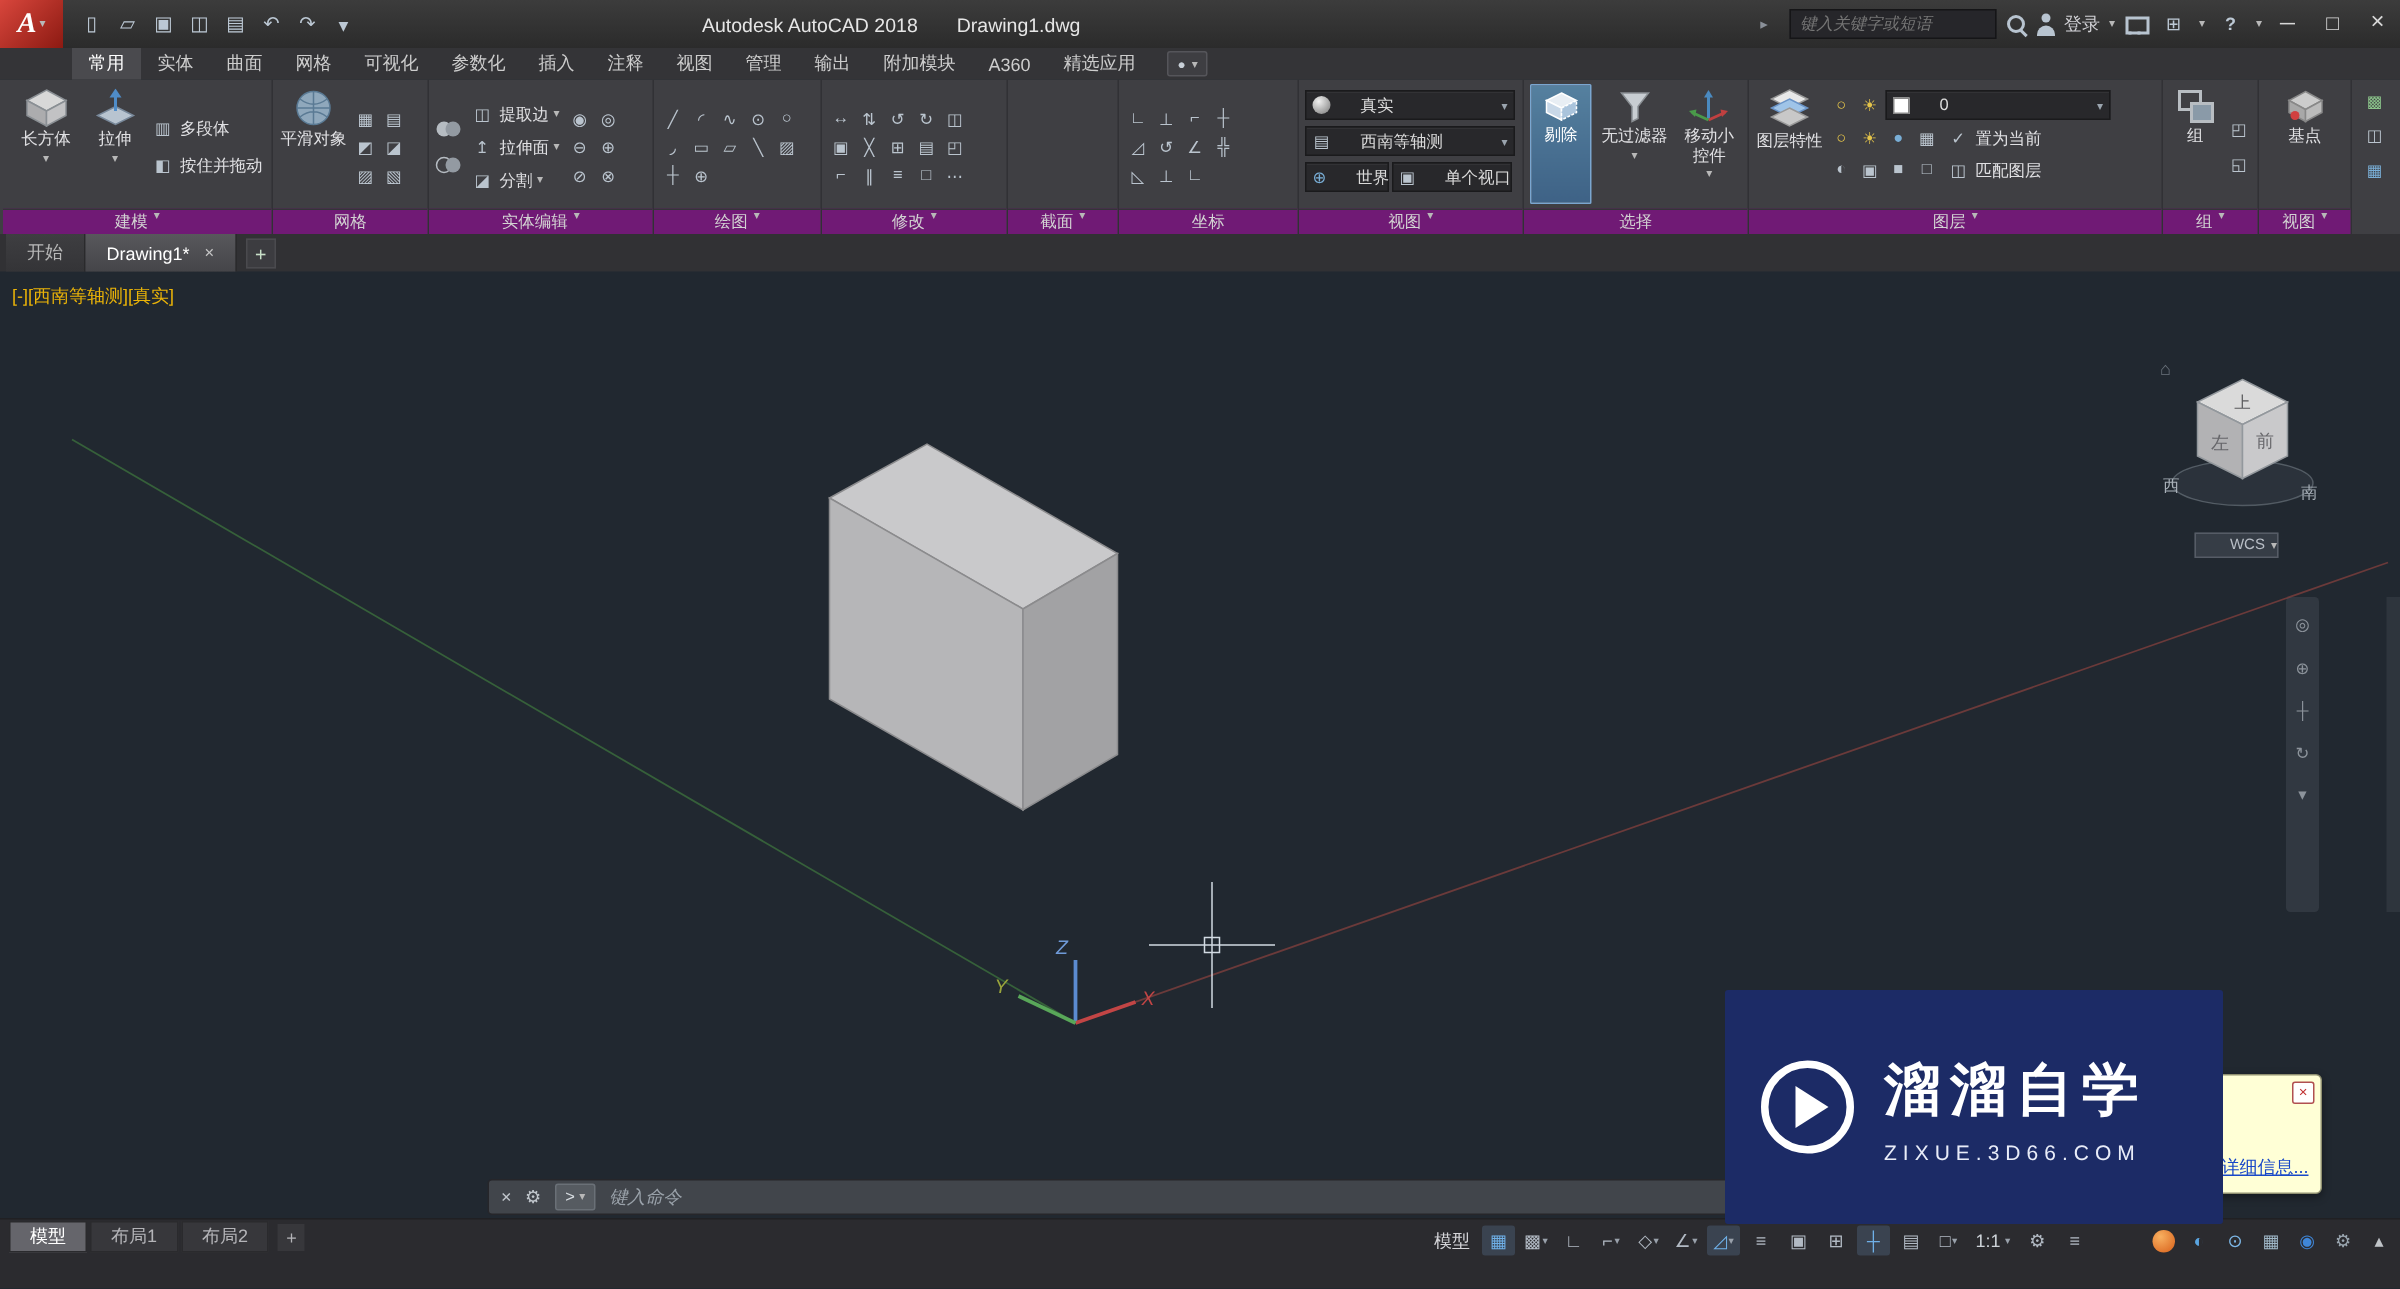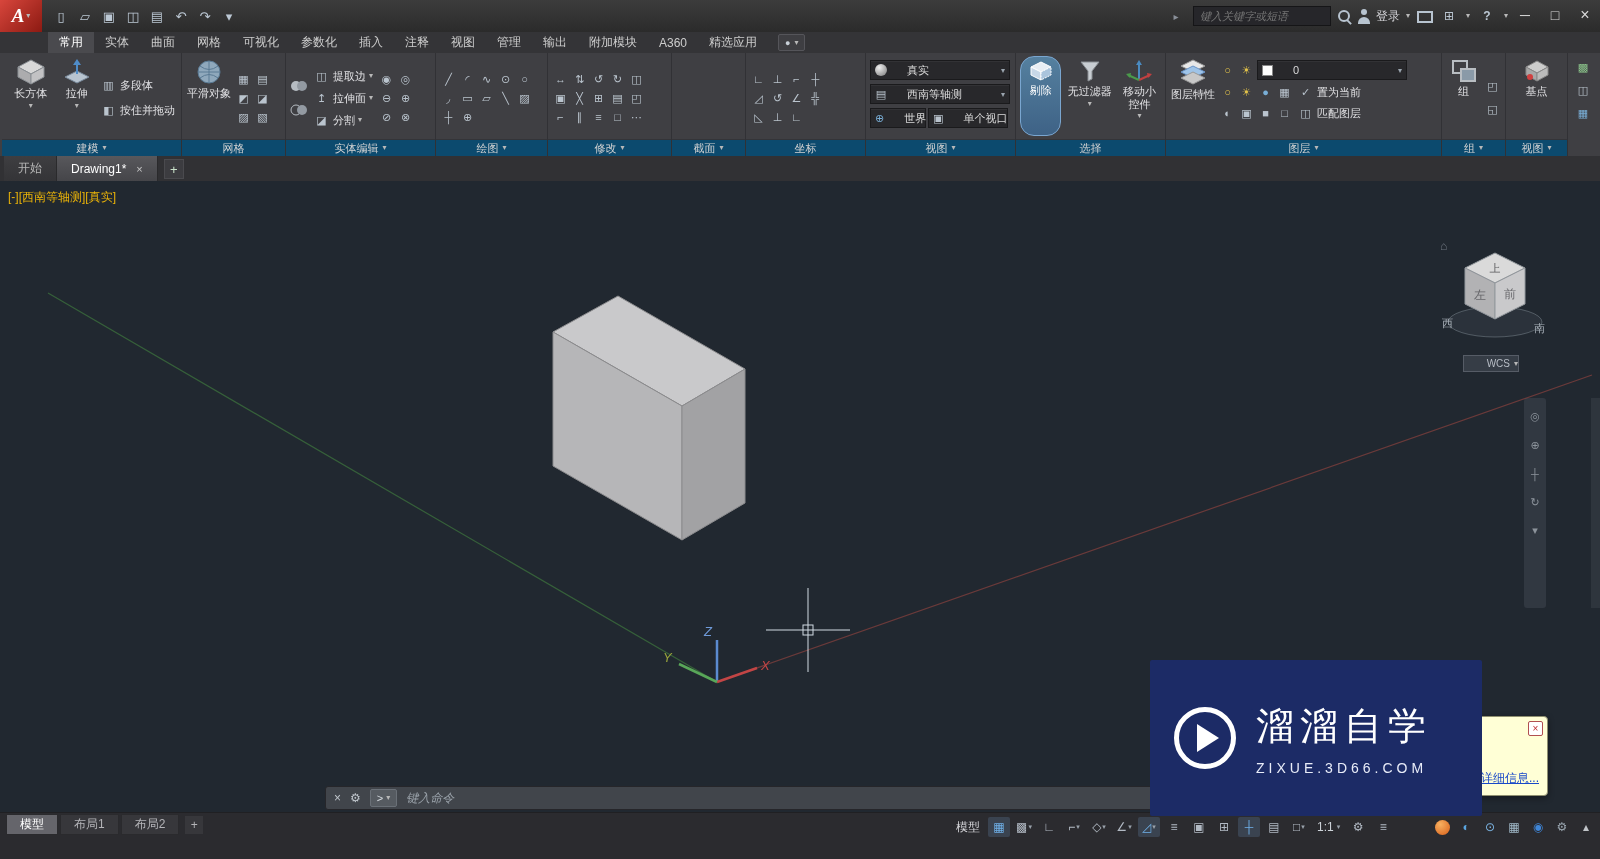--- a/index.html
+++ b/index.html
@@ -118,6 +118,10 @@
     <span class="qbtn gly" data-glyph="↶"></span>
     <span class="qbtn gly" data-glyph="↷"></span>
     <span class="qbtn dd">▾</span>
+  </div>
+  <div class="title-text">
+    <span>Autodesk AutoCAD 2018</span>
+    <span>Drawing1.dwg</span>
   </div>
   <div class="ic-right">
     <span class="qbtn" style="color:#8a9099;font-size:10px">▸</span>

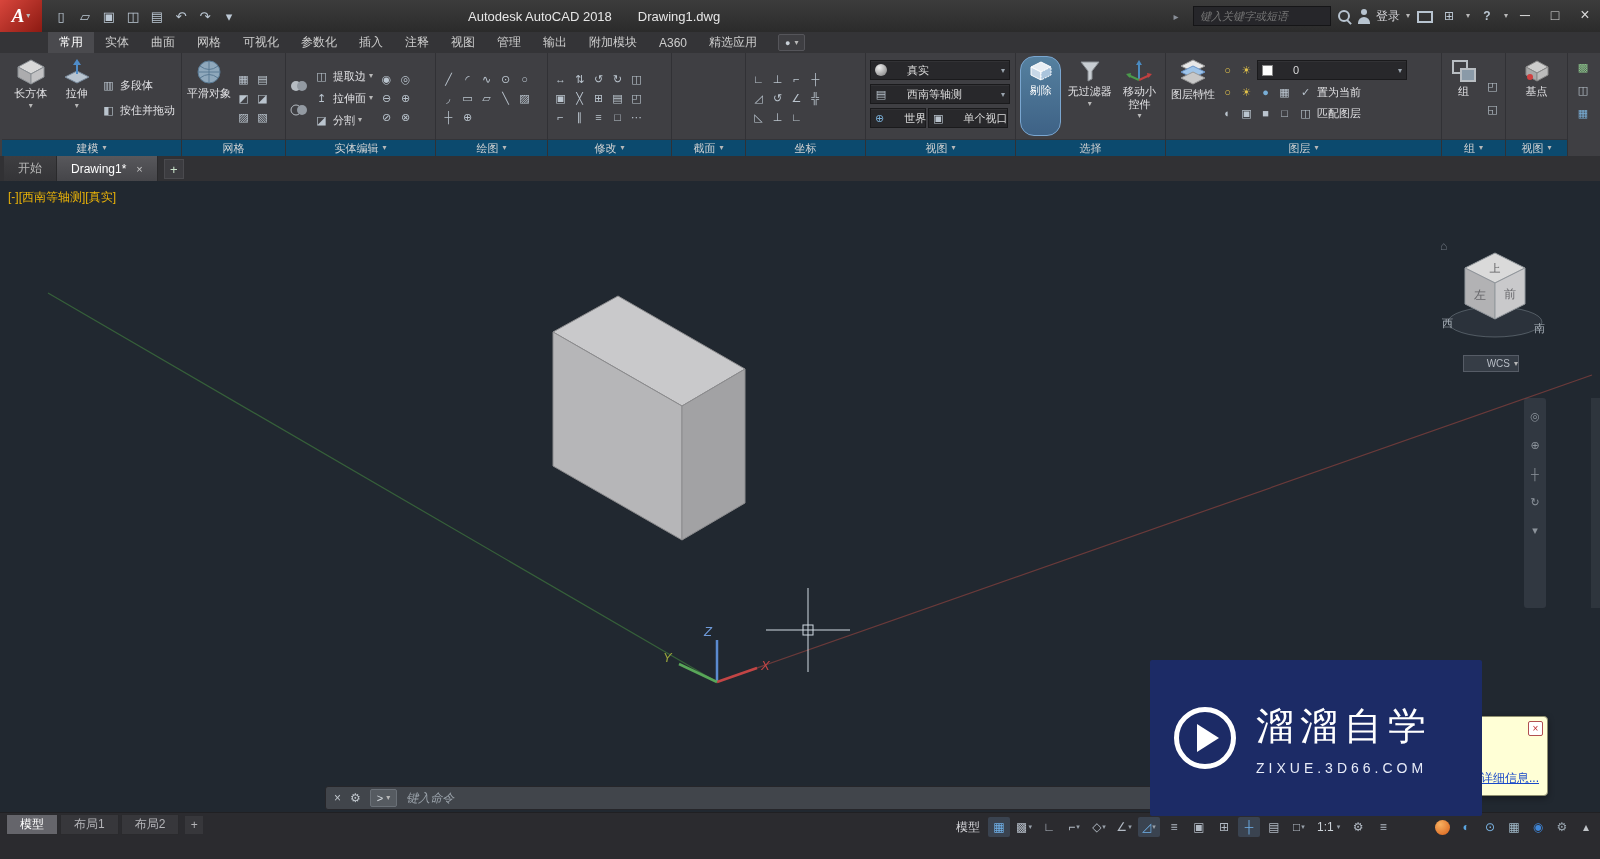--- a/index.html
+++ b/index.html
@@ -39,7 +39,7 @@
 .panel-body{position:absolute;left:0;top:0;right:0;bottom:17px;display:flex;padding:3px 4px;gap:3px;align-items:flex-start}
 .panel-footer{position:absolute;left:0;right:0;bottom:0;height:17px;background:#0c4a6e;border-top:1px solid #343438;display:flex;align-items:center;justify-content:center;gap:4px;font-size:11px;color:#d2d2d2}
 .bigbtn{display:flex;flex-direction:column;align-items:center;padding-top:3px;gap:2px;font-size:11px;line-height:1.15;color:#e0e0e3;text-align:center;height:84px}
-.bigbtn.hl{background:linear-gradient(#55809f,#3e6286);border:1px solid #7aa6d0;border-radius:14px;color:#fff;height:80px}
+.bigbtn.hl{background:linear-gradient(#55809f,#3e6286);border:1px solid #7aa6d0;border-radius:1px;color:#fff;height:80px}
 .vcol{display:flex;flex-direction:column;justify-content:center;gap:7px;height:84px}
 .smallbtn{display:flex;align-items:center;gap:3px;font-size:11px;color:#e0e0e3;height:18px;padding:0 2px;white-space:nowrap}
 .icongrid{display:grid;gap:2px 2px;align-content:center;height:84px}

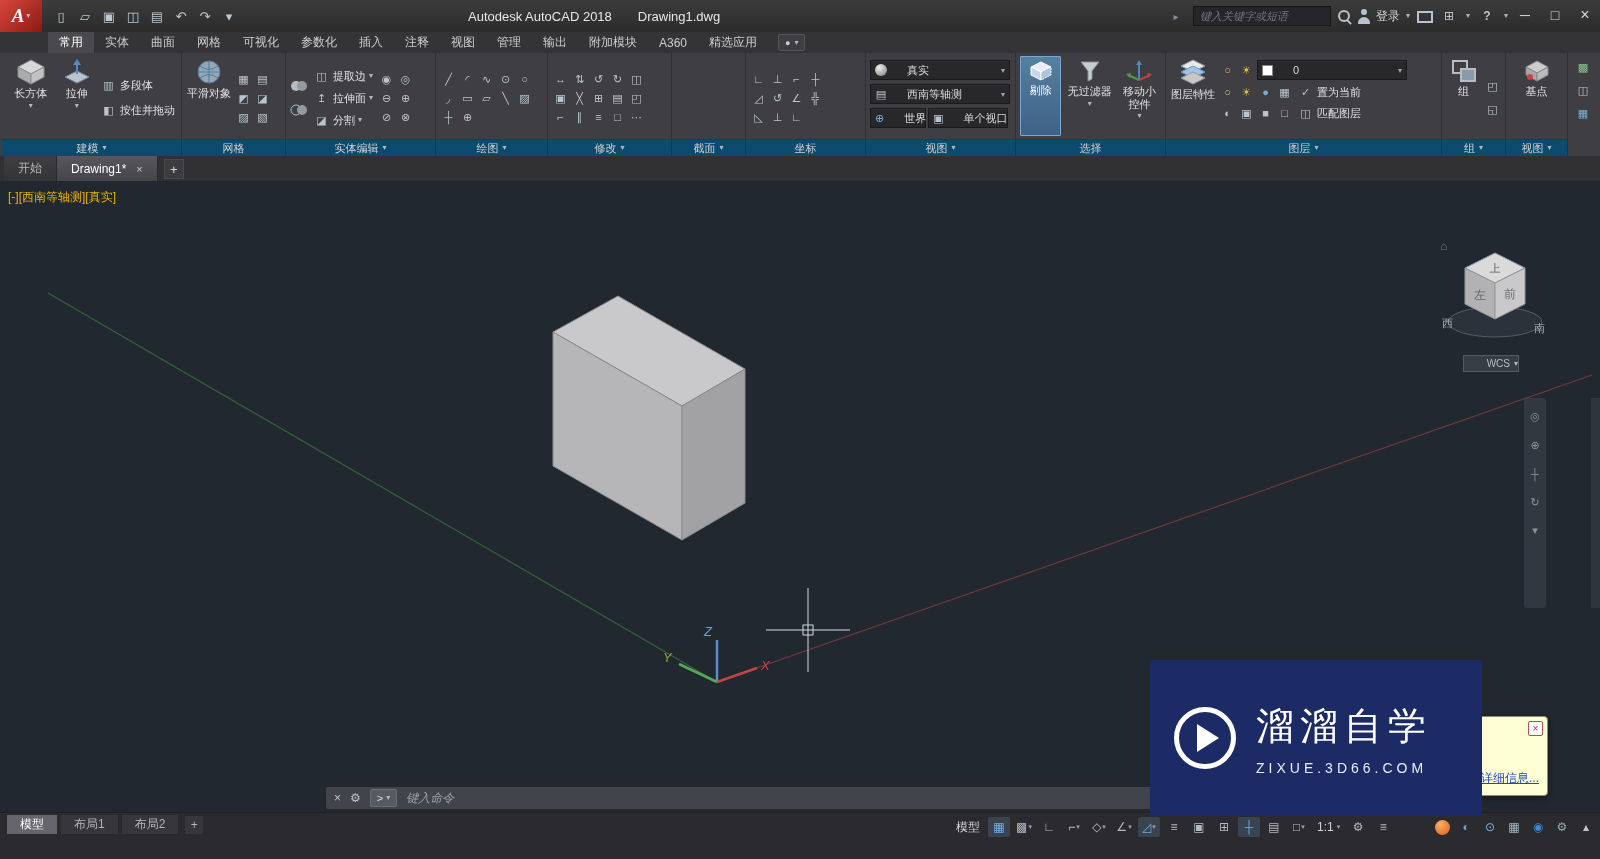--- a/index.html
+++ b/index.html
@@ -37,7 +37,7 @@
 .ribbon{position:absolute;left:0;top:53px;width:1600px;height:103px;background:#3f3f43;display:flex;padding-left:2px;z-index:28}
 .panel{position:relative;height:103px;border-right:1px solid #313135;flex:none}
 .panel-body{position:absolute;left:0;top:0;right:0;bottom:17px;display:flex;padding:3px 4px;gap:3px;align-items:flex-start}
-.panel-footer{position:absolute;left:0;right:0;bottom:0;height:17px;background:#0c4a6e;border-top:1px solid #343438;display:flex;align-items:center;justify-content:center;gap:4px;font-size:11px;color:#d2d2d2}
+.panel-footer{position:absolute;left:0;right:0;bottom:0;height:17px;background:#701a75;border-top:1px solid #343438;display:flex;justify-content:center;gap:4px;font-size:11px;color:#d2d2d2}
 .bigbtn{display:flex;flex-direction:column;align-items:center;padding-top:3px;gap:2px;font-size:11px;line-height:1.15;color:#e0e0e3;text-align:center;height:84px}
 .bigbtn.hl{background:linear-gradient(#55809f,#3e6286);border:1px solid #7aa6d0;border-radius:1px;color:#fff;height:80px}
 .vcol{display:flex;flex-direction:column;justify-content:center;gap:7px;height:84px}

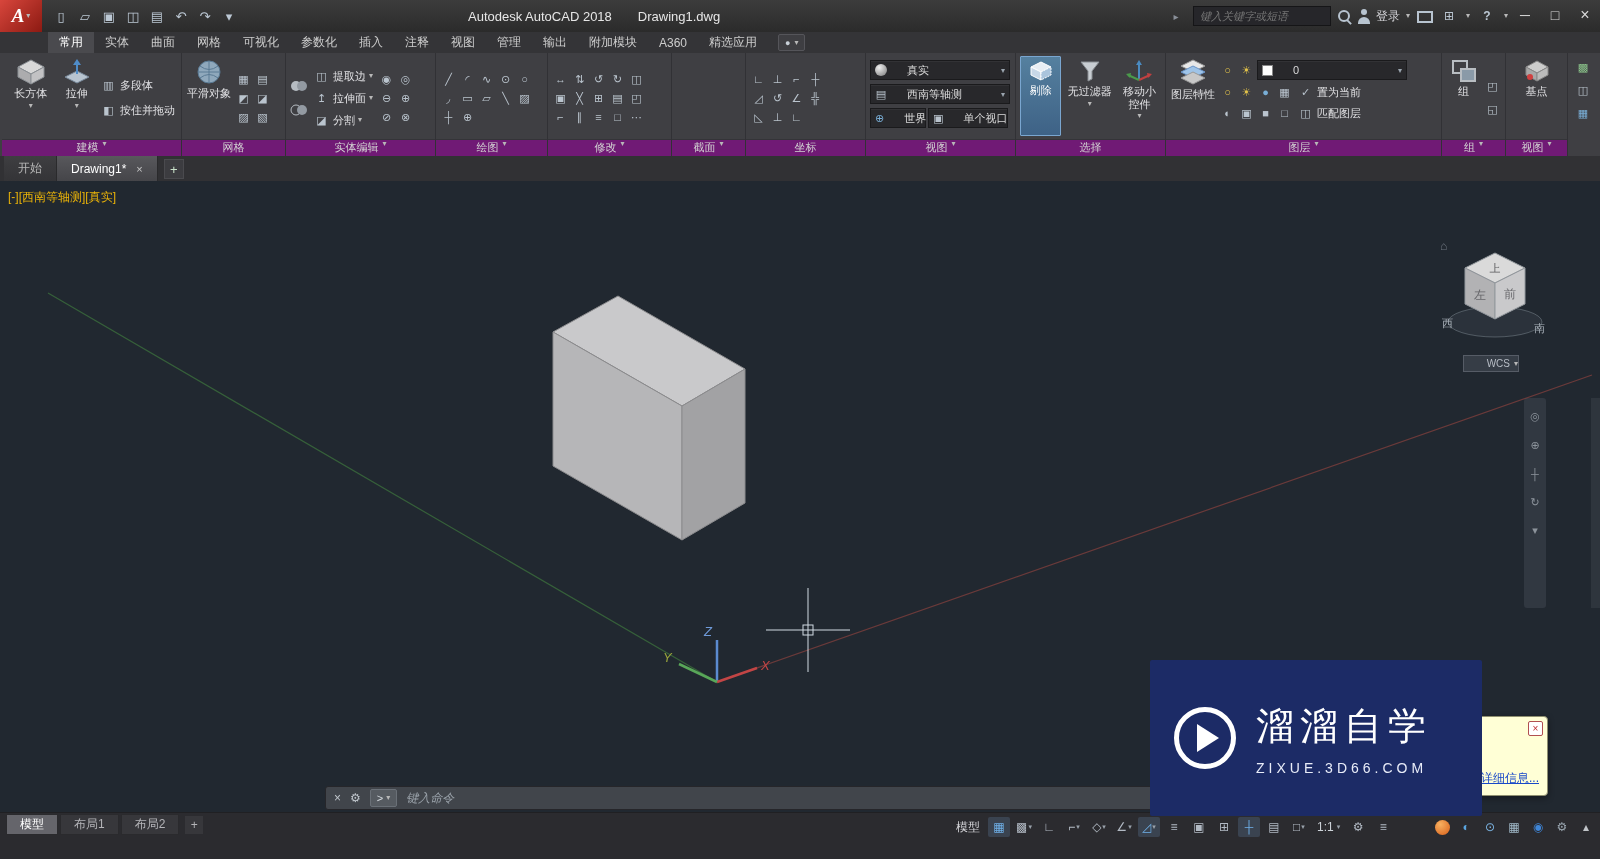--- a/index.html
+++ b/index.html
@@ -95,7 +95,7 @@
 .watermark{position:absolute;left:1150px;top:660px;width:332px;height:156px;background:#1c2b66;z-index:6;display:flex;align-items:center;padding-left:24px;gap:20px;border-radius:2px}
 .wm-logo{width:62px;height:62px;border:5px solid #fff;border-radius:50%;position:relative;flex:none}
 .wm-logo::after{content:"";position:absolute;left:18px;top:12px;border-left:22px solid #fff;border-top:14px solid transparent;border-bottom:14px solid transparent}
-.wm-brand{font-size:38px;font-weight:400;color:#fff;letter-spacing:6px;white-space:nowrap}
+.wm-brand{font-size:38px;font-weight:700;color:#fff;letter-spacing:6px;white-space:nowrap}
 .wm-site{font-size:14px;color:#e8ecf8;letter-spacing:4px;margin-top:8px;white-space:nowrap}
 .balloon{position:absolute;left:1422px;top:716px;width:126px;height:80px;background:#ffffd6;border:1px solid #8f8f70;border-radius:4px;box-shadow:0 2px 6px rgba(0,0,0,.4);z-index:5}
 .balloon-close{position:absolute;right:4px;top:4px;width:15px;height:15px;background:#fff;border:1px solid #b05050;color:#c03030;font-size:10px;display:flex;align-items:center;justify-content:center;border-radius:2px}

